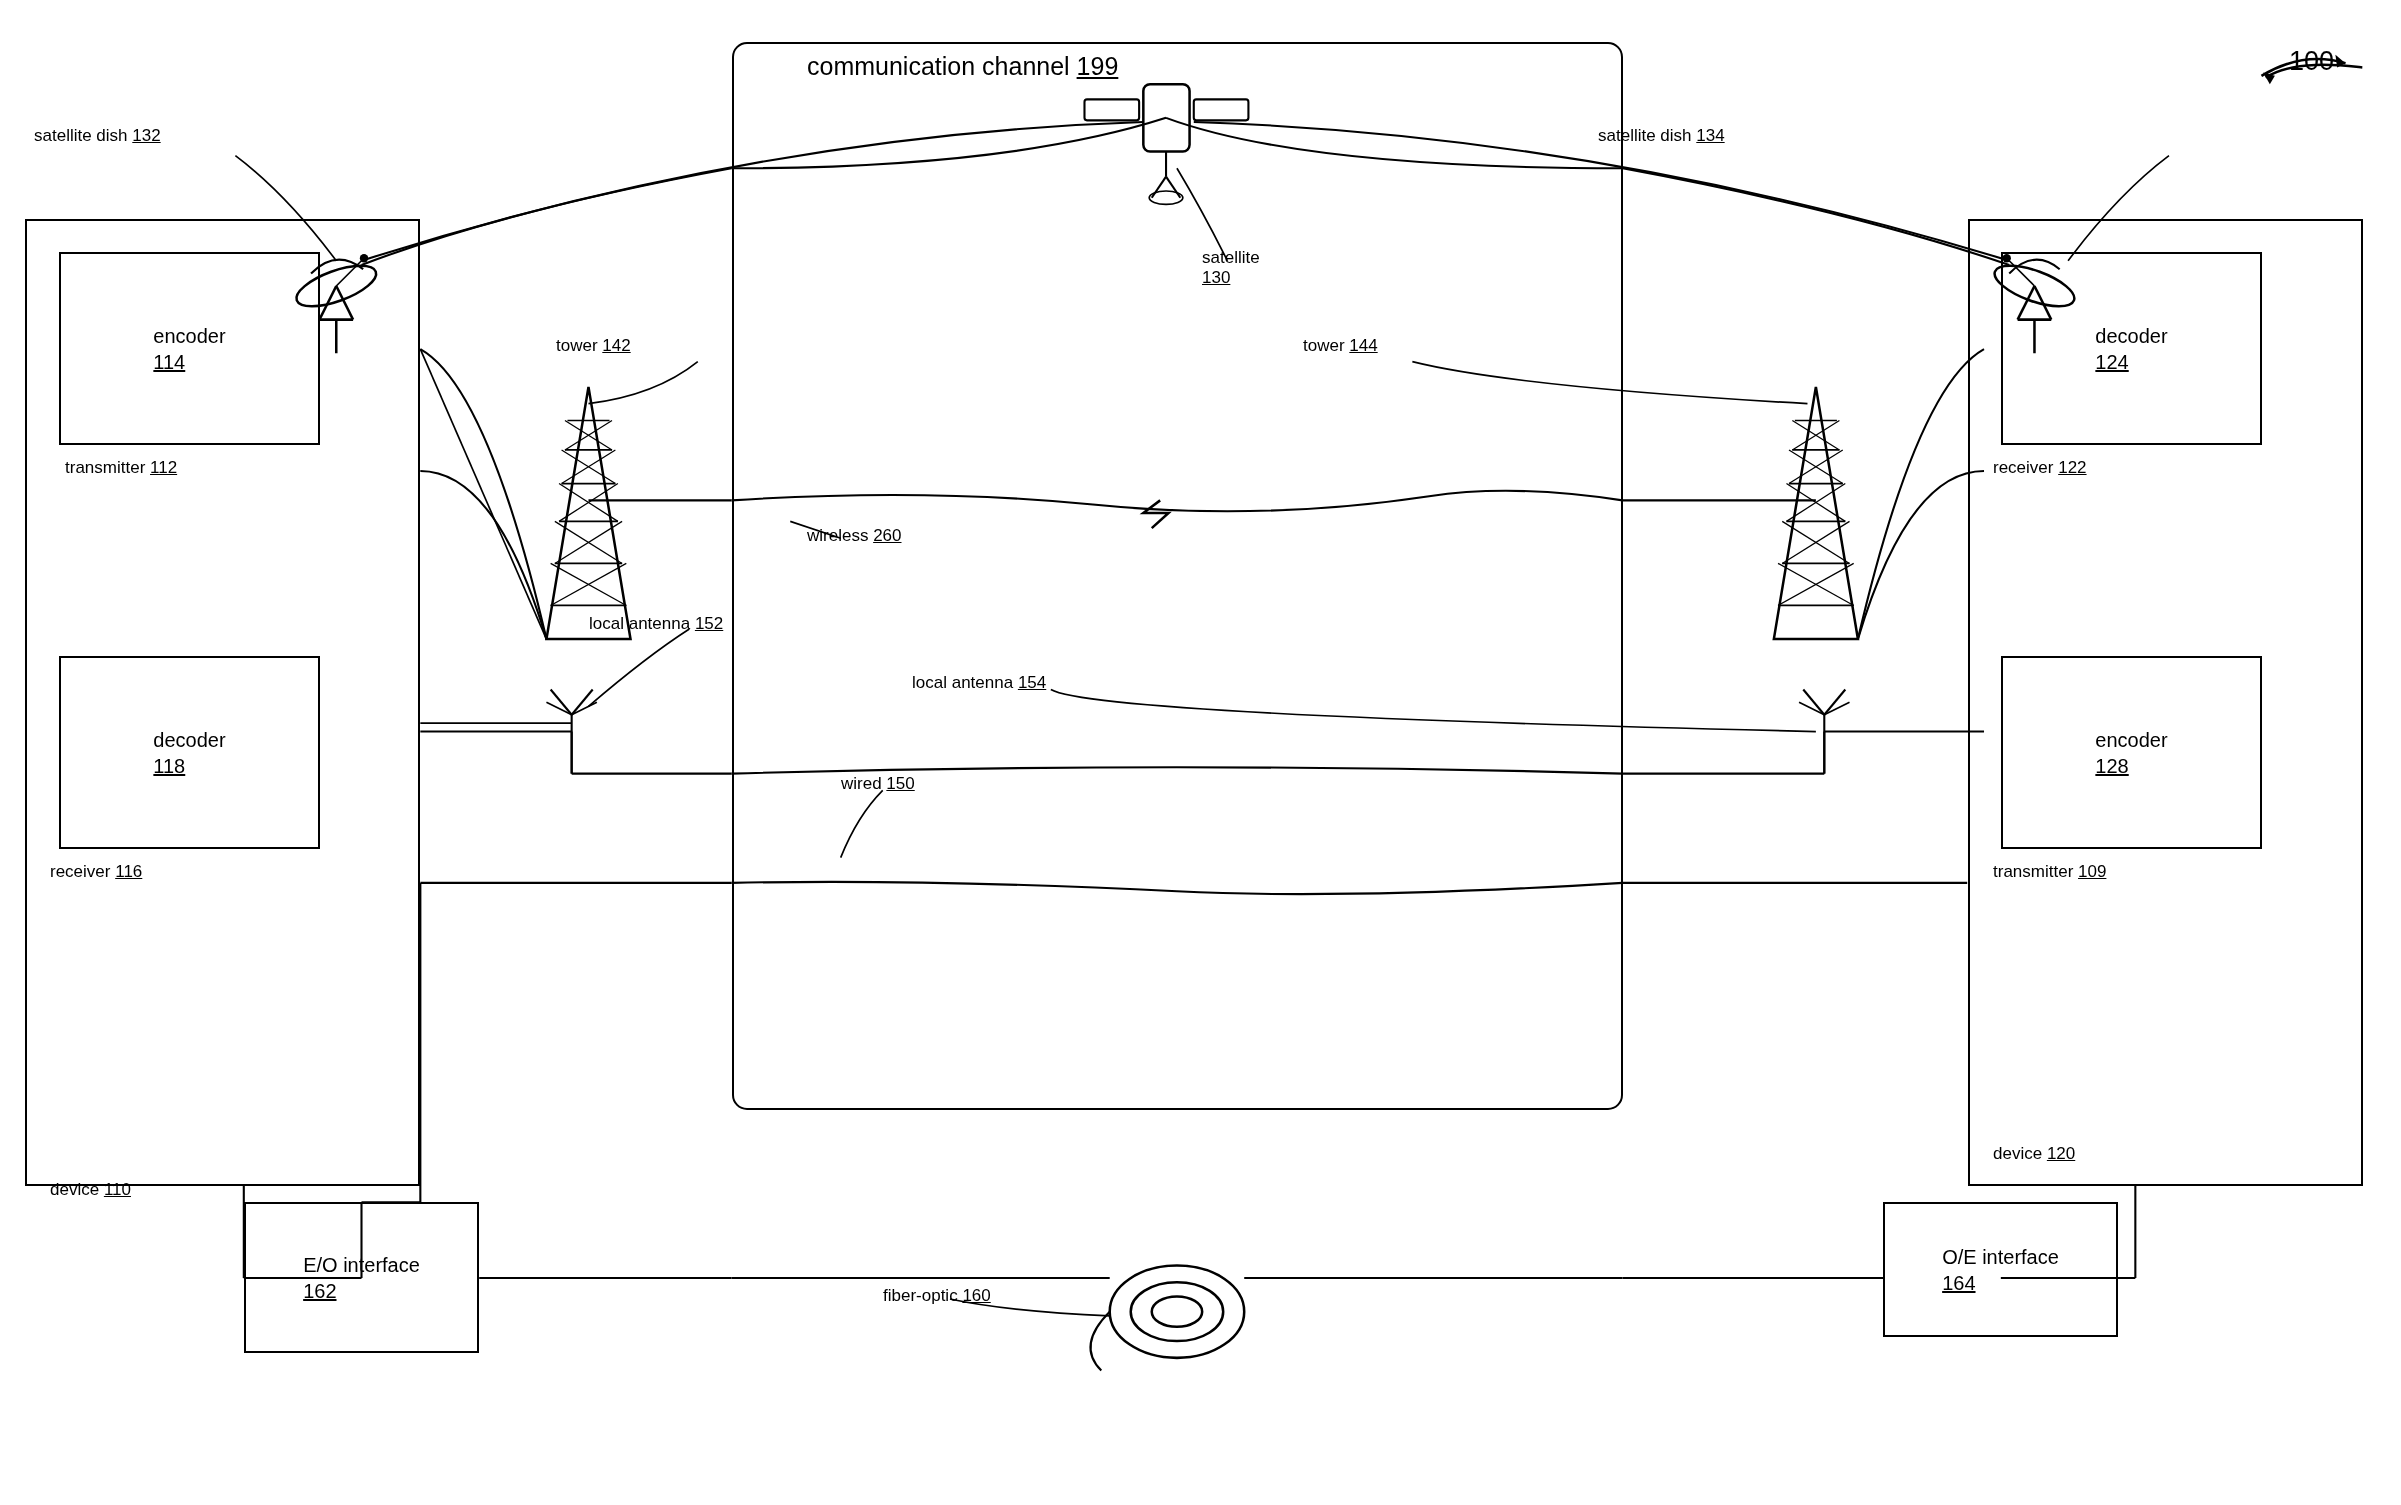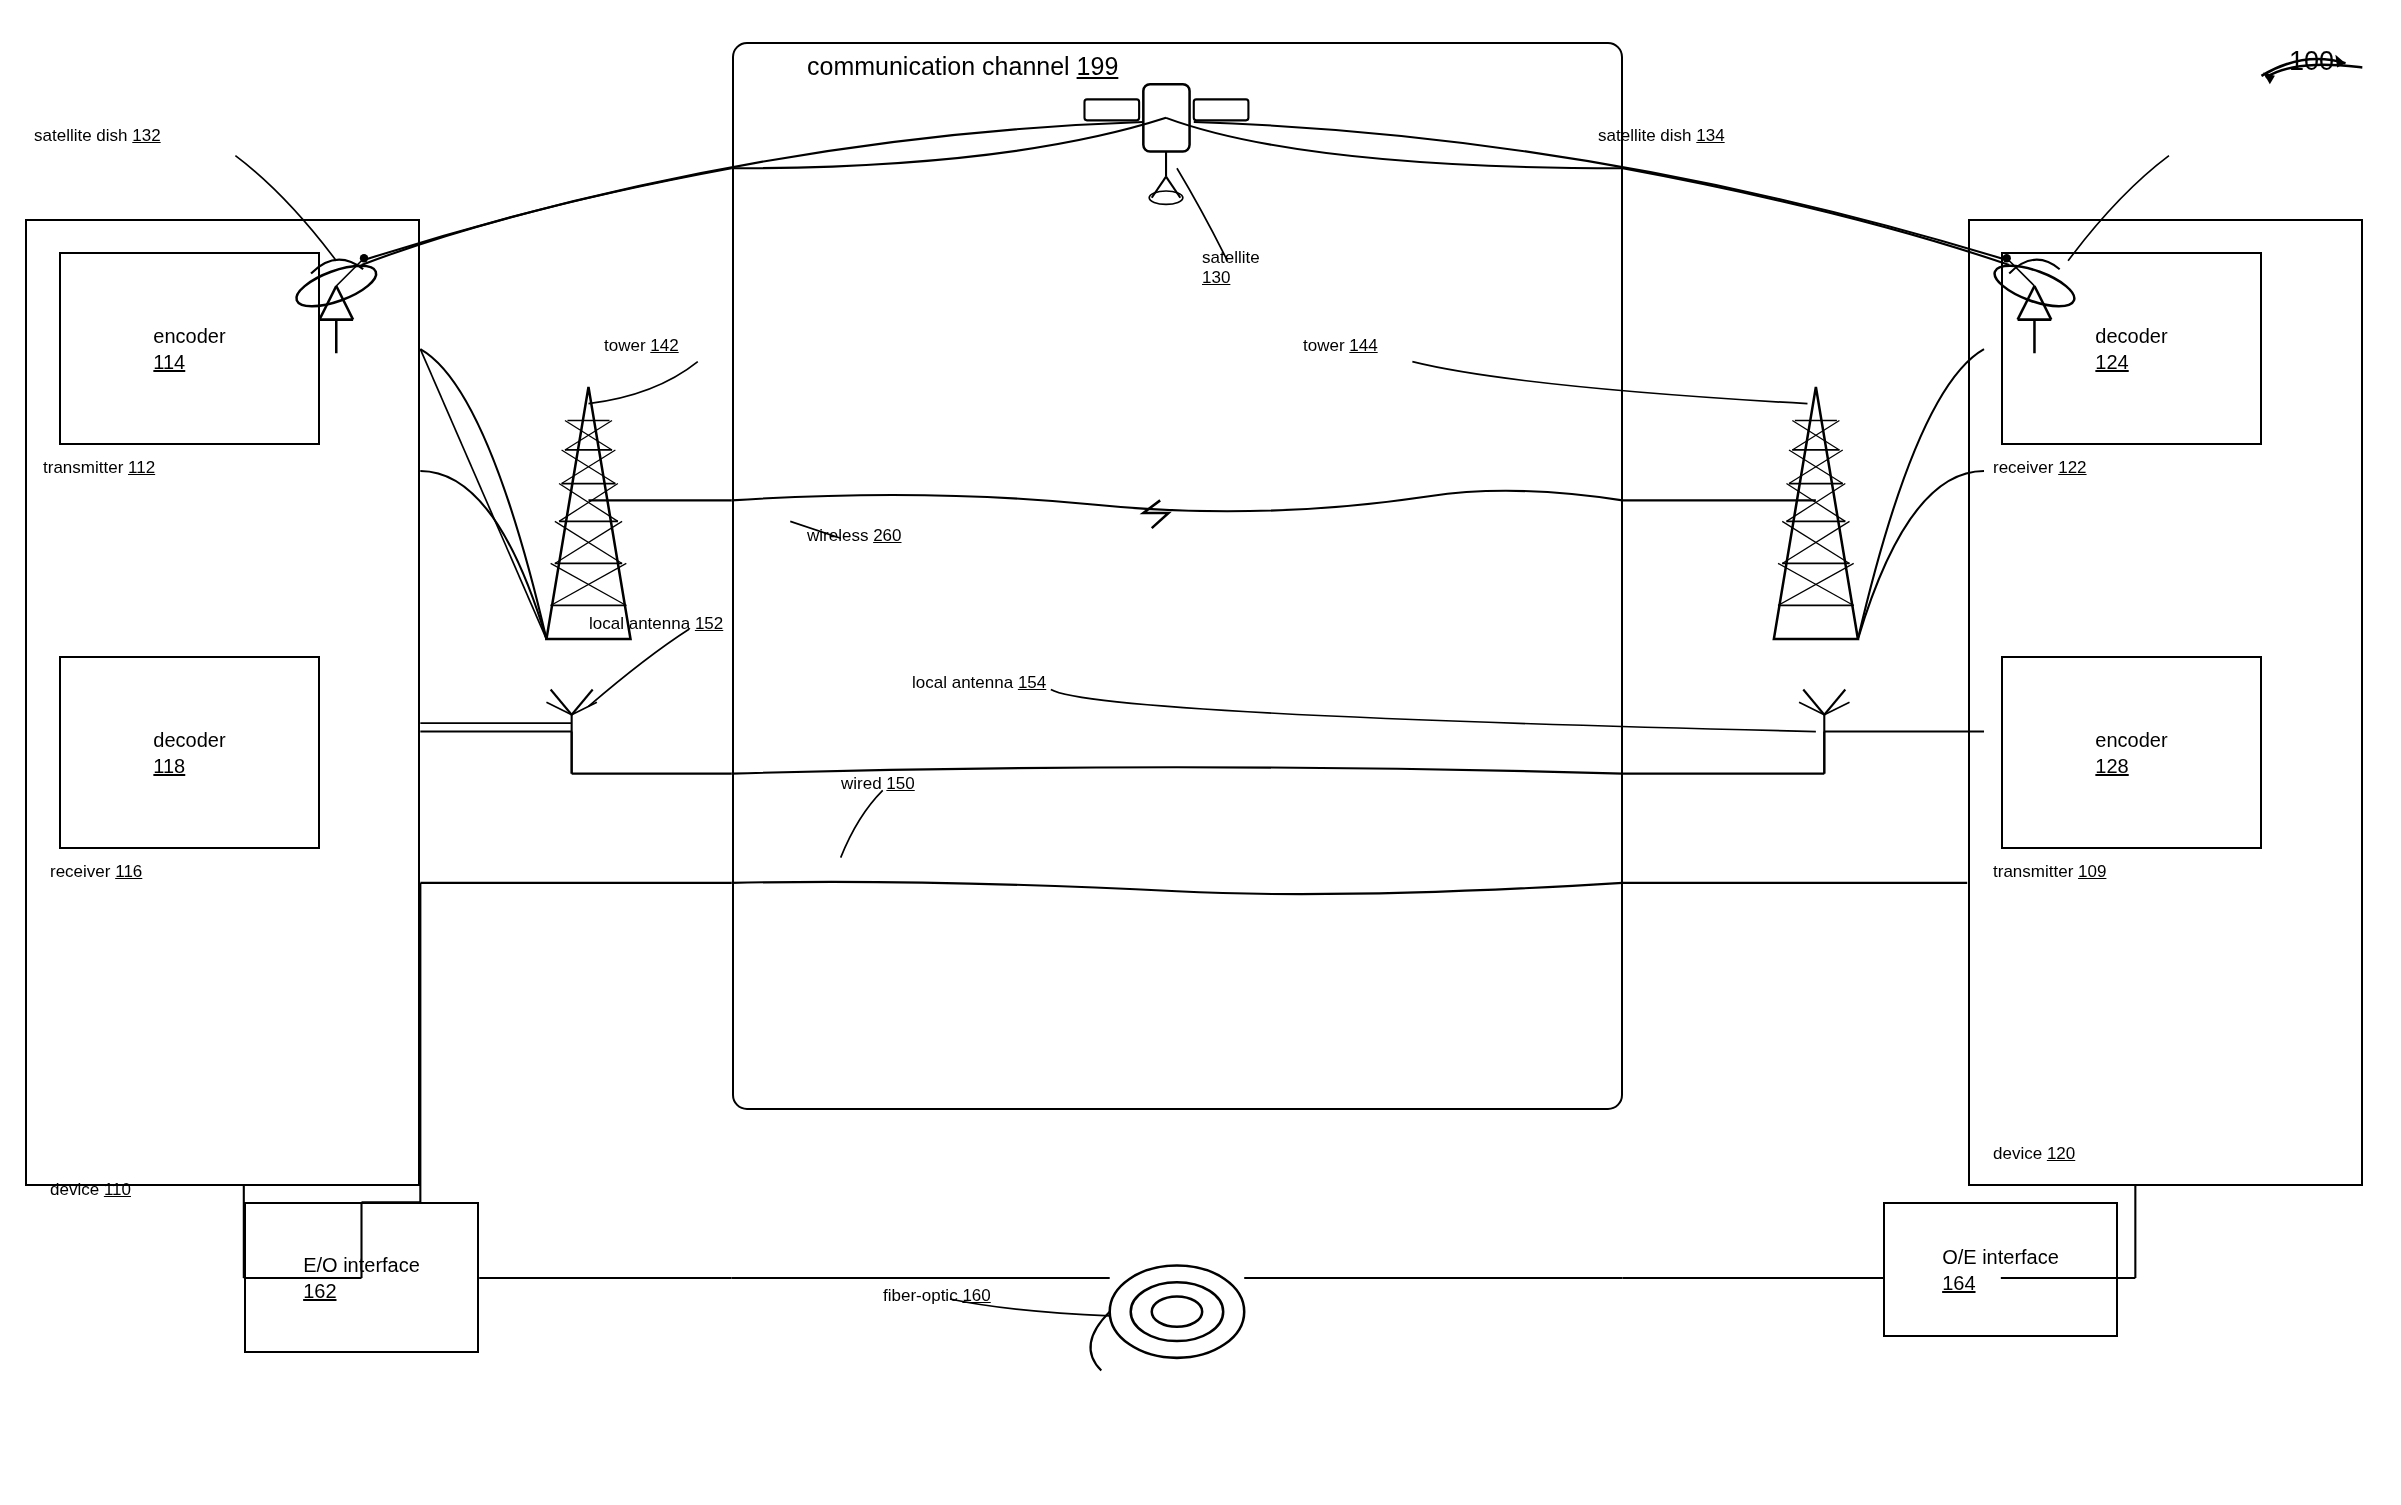--- a/index.html
+++ b/index.html
@@ -146,7 +146,7 @@
   <div class="label" style="left:1202px; top:248px;">
     satellite<br><u>130</u>
   </div>
-  <div class="label" style="left:604px; top:336px;">
+  <div class="label" style="left:556px; top:336px;">
     tower <u>142</u>
   </div>
   <div class="label" style="left:1303px; top:336px;">

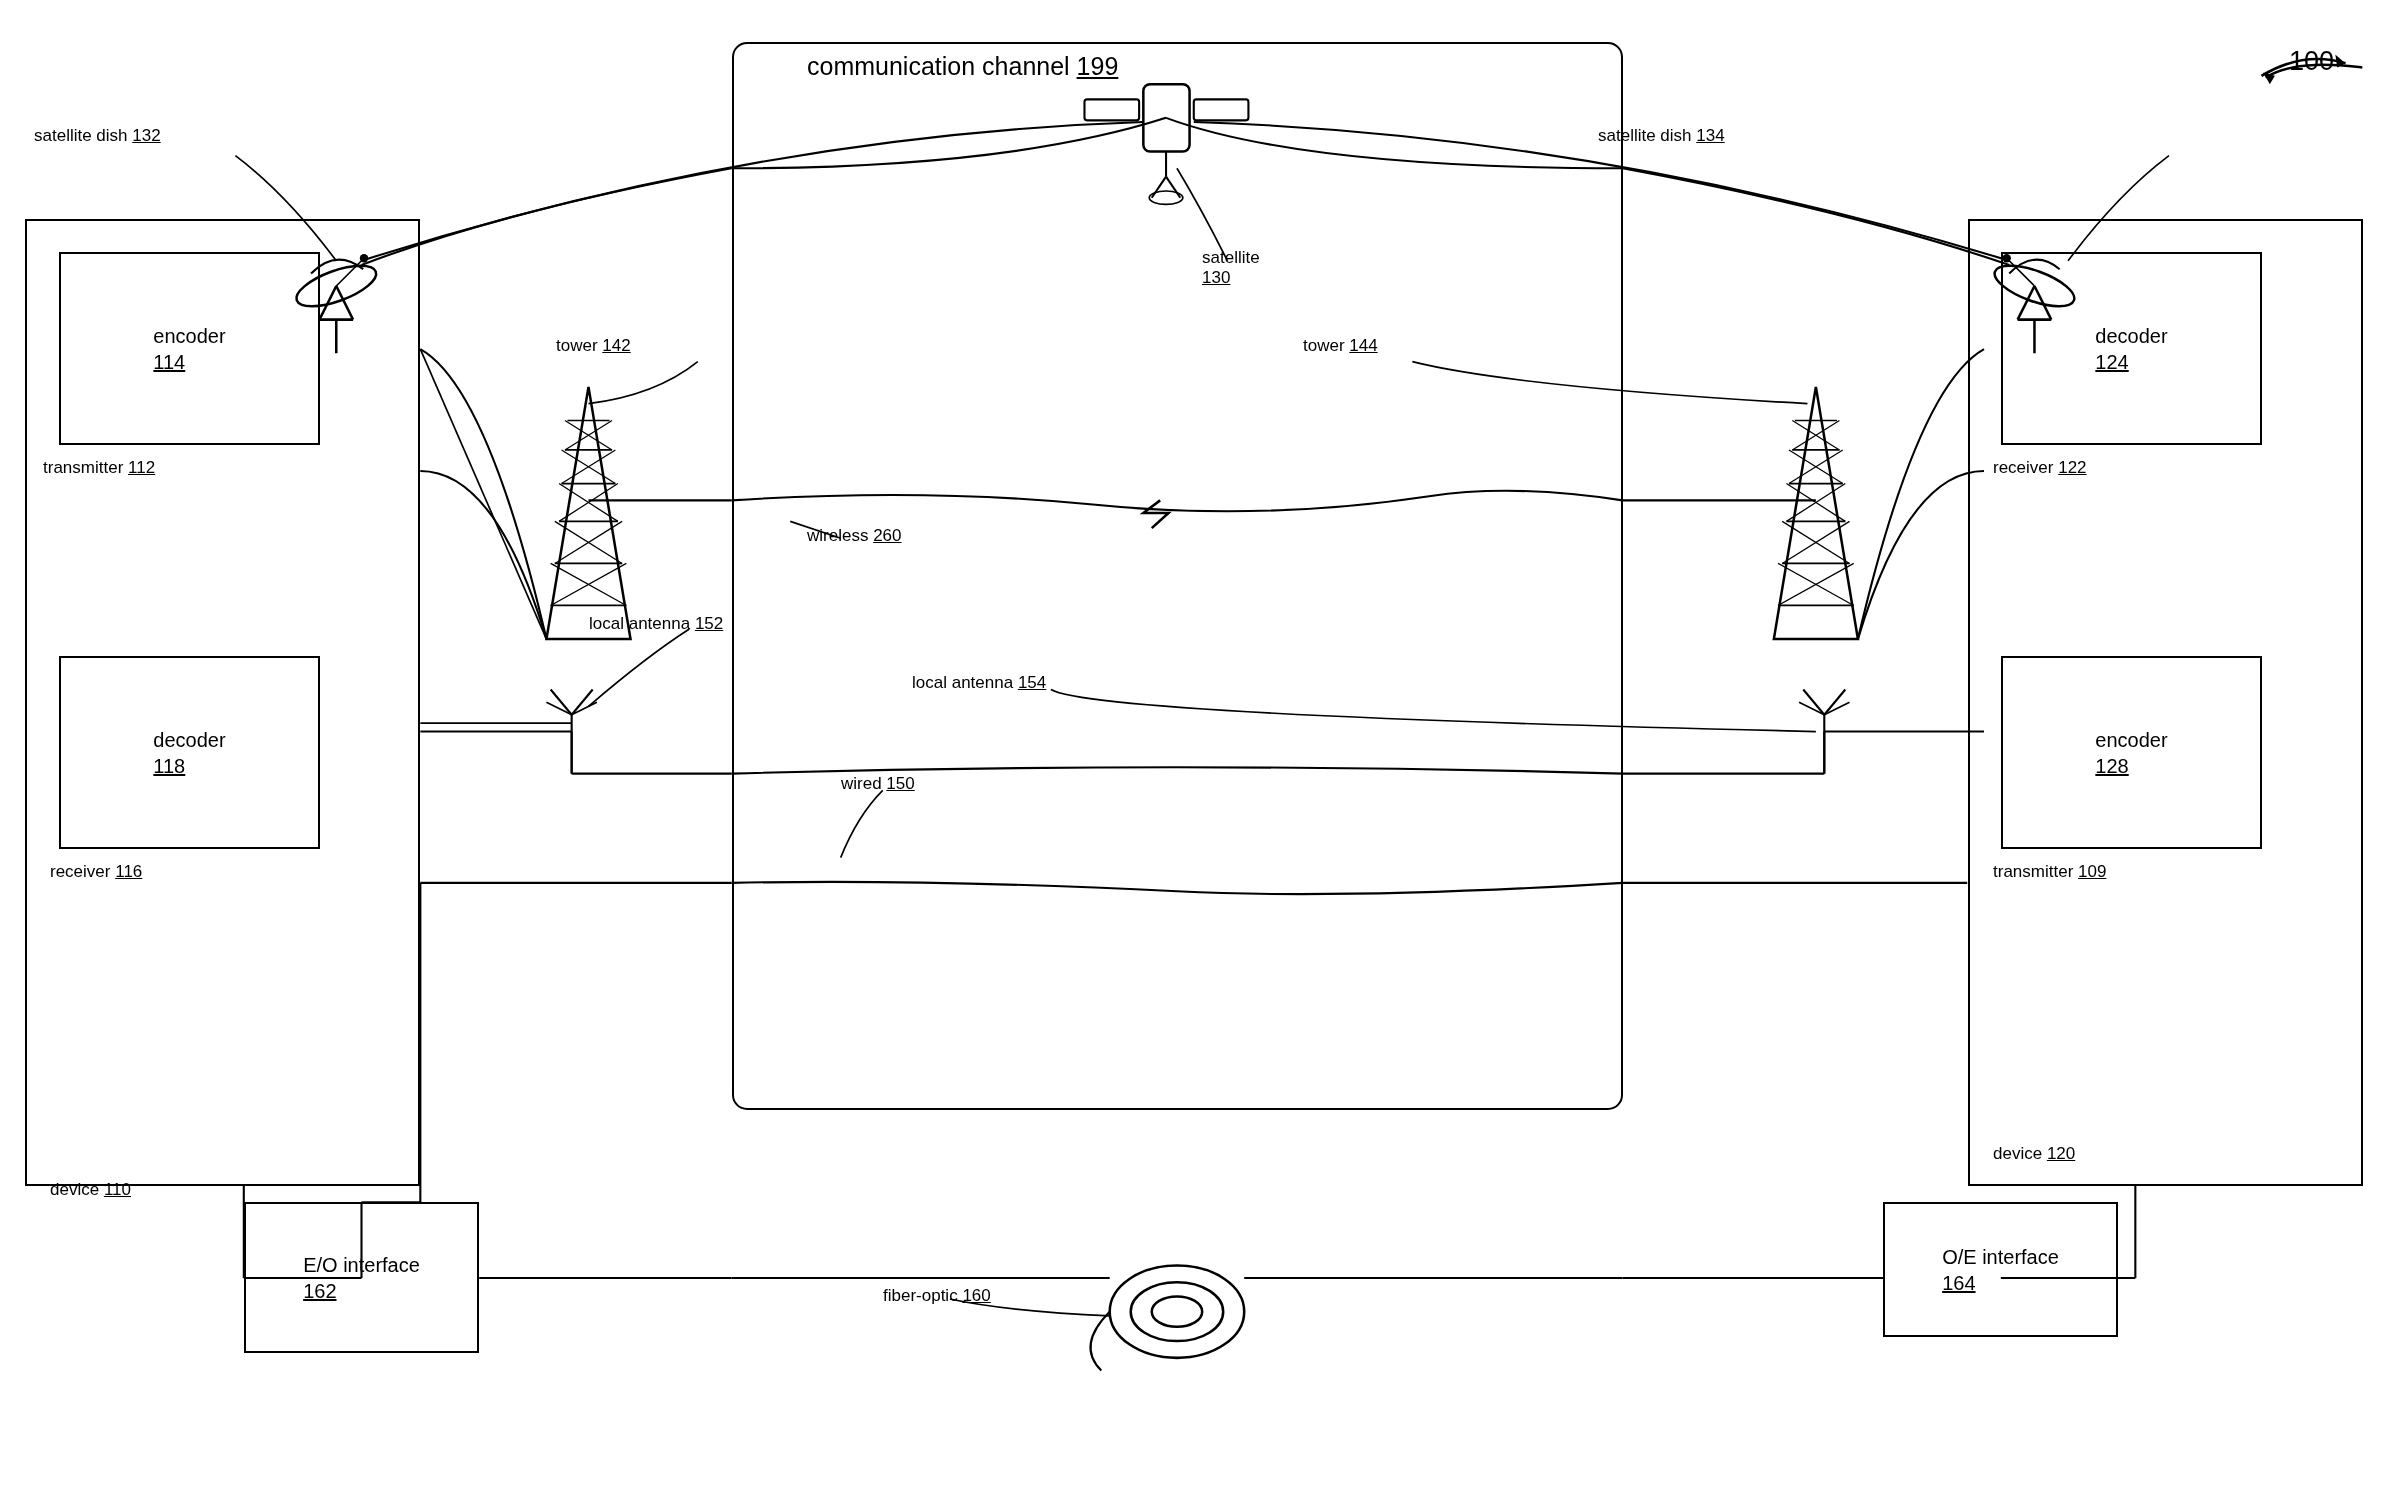--- a/index.html
+++ b/index.html
@@ -88,7 +88,7 @@
       encoder<br><u>114</u>
     </div>
   </div>
-  <div class="label" style="left:43px; top:458px;text-align:right;">
+  <div class="label" style="left:65px; top:458px;text-align:right;">
     transmitter <u>112</u>
   </div>
 

